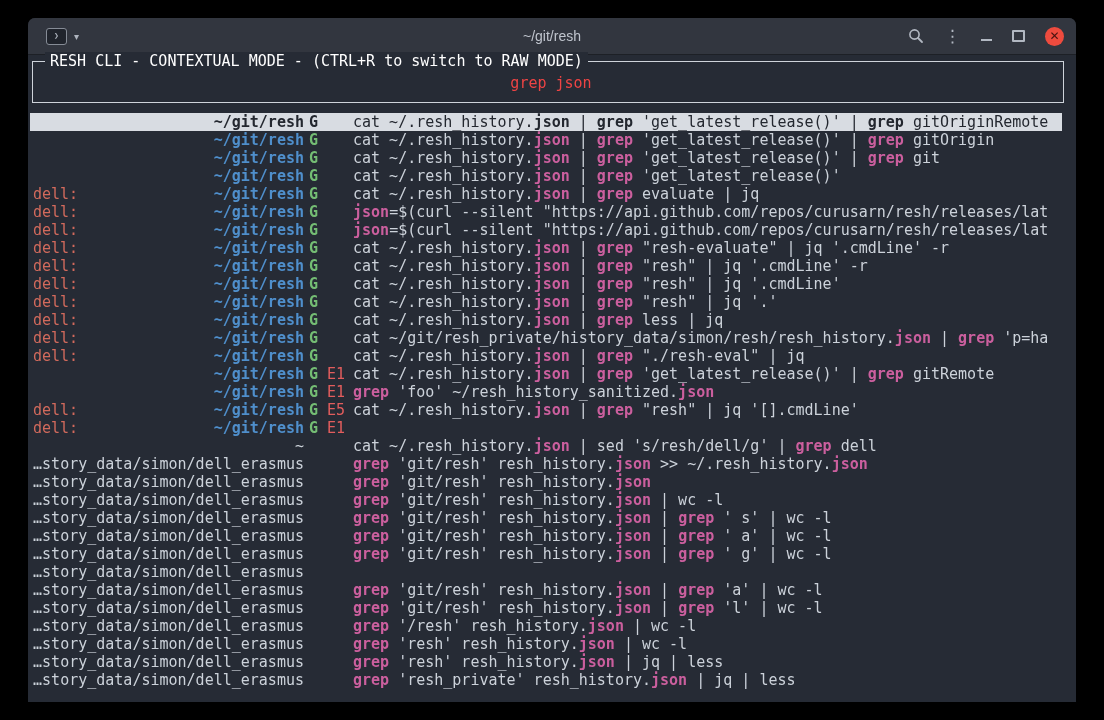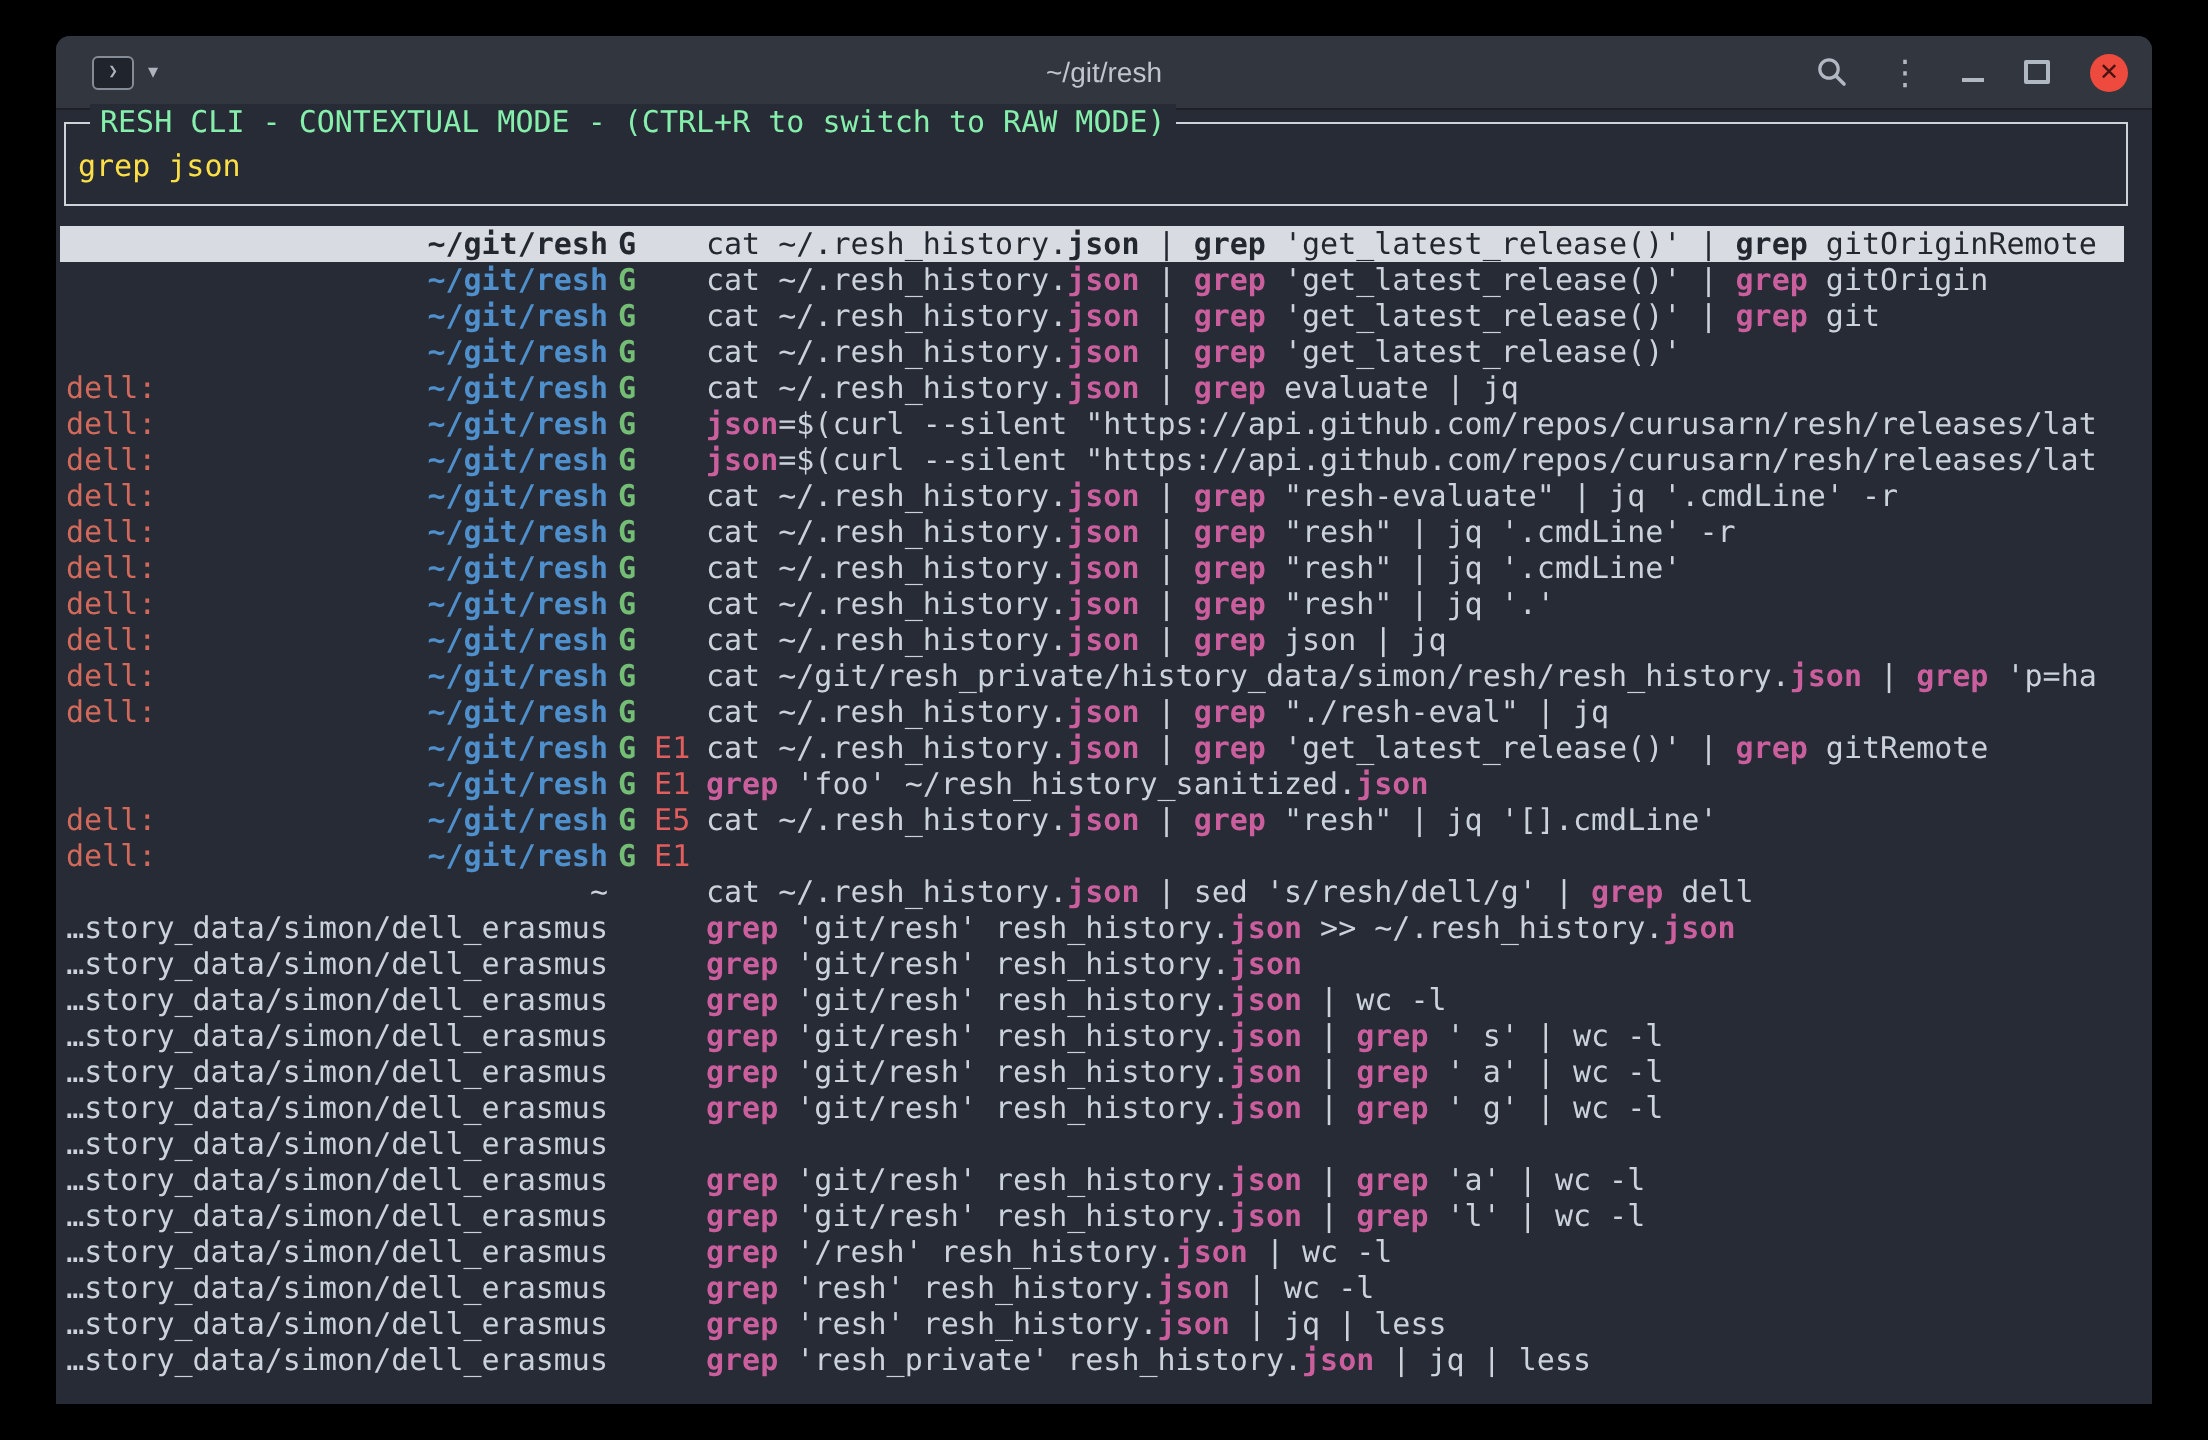--- a/index.html
+++ b/index.html
@@ -84,7 +84,7 @@
     top: -10px; left: 12px;
     background: var(--terminal-bg, #262b35);
     padding: 0 5px;
-    color: #86efac;
+    color: #ffffff;
     white-space: pre;
   }
   .query {

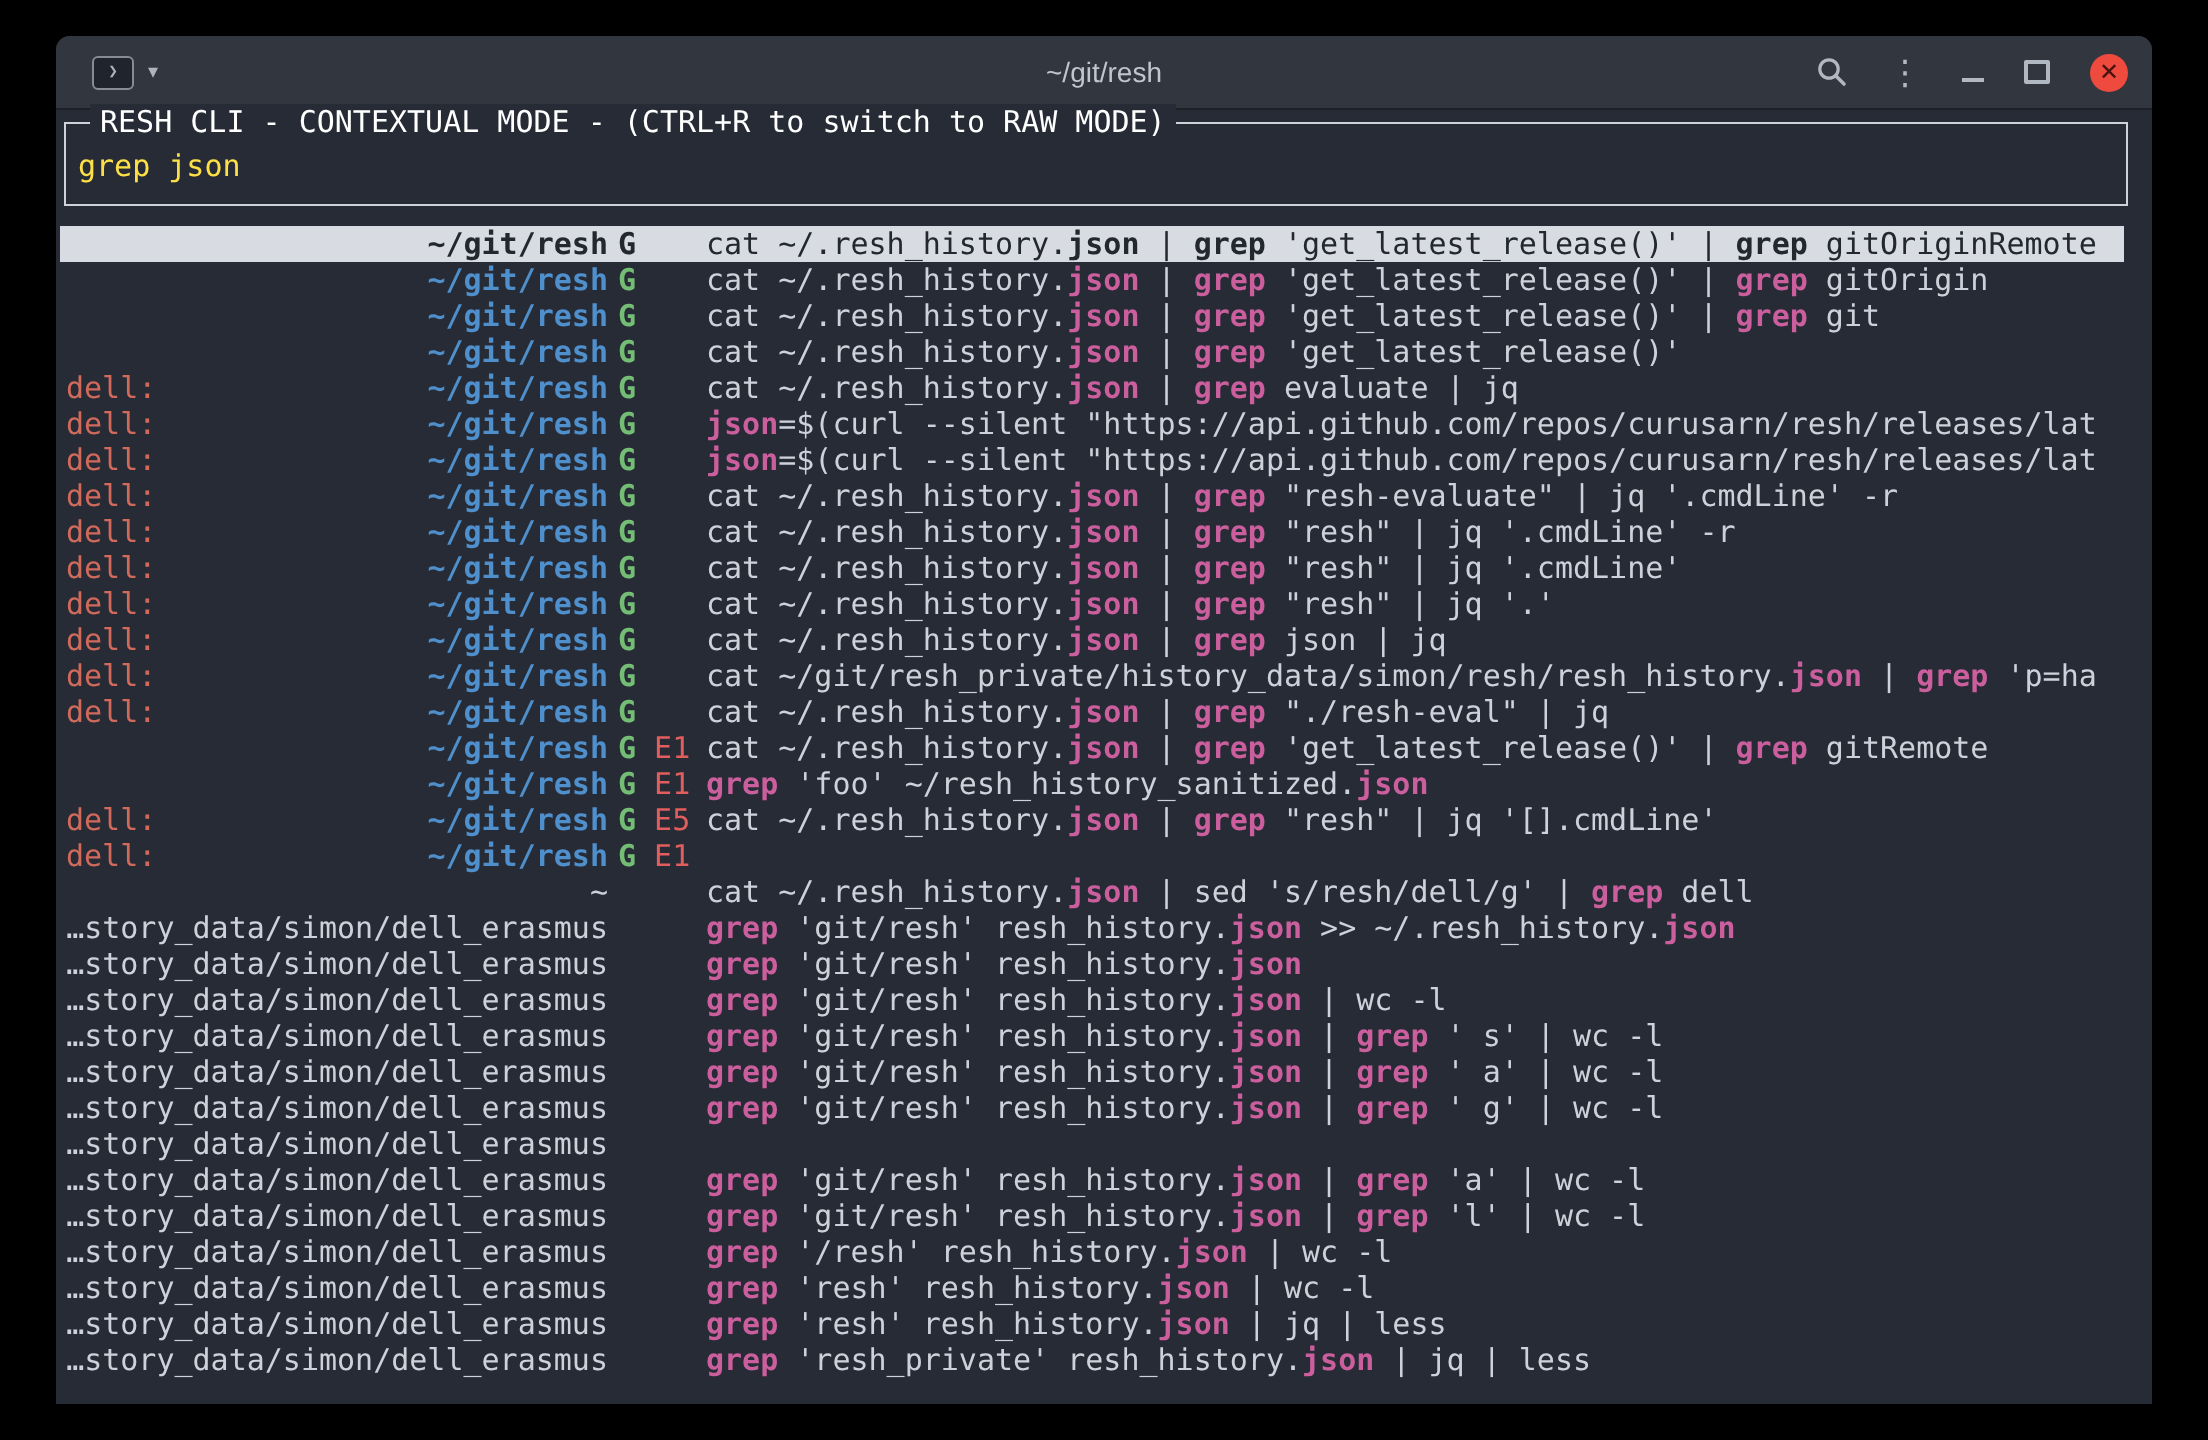--- a/index.html
+++ b/index.html
@@ -89,8 +89,9 @@
   }
   .query {
     padding: 12px 0 0 6px;
-    color: #fde047;
+    color: #ef4444;
     white-space: pre;
+    text-align: center;
   }
   .rows { margin: 10px 14px 0 2px; }
   .row {

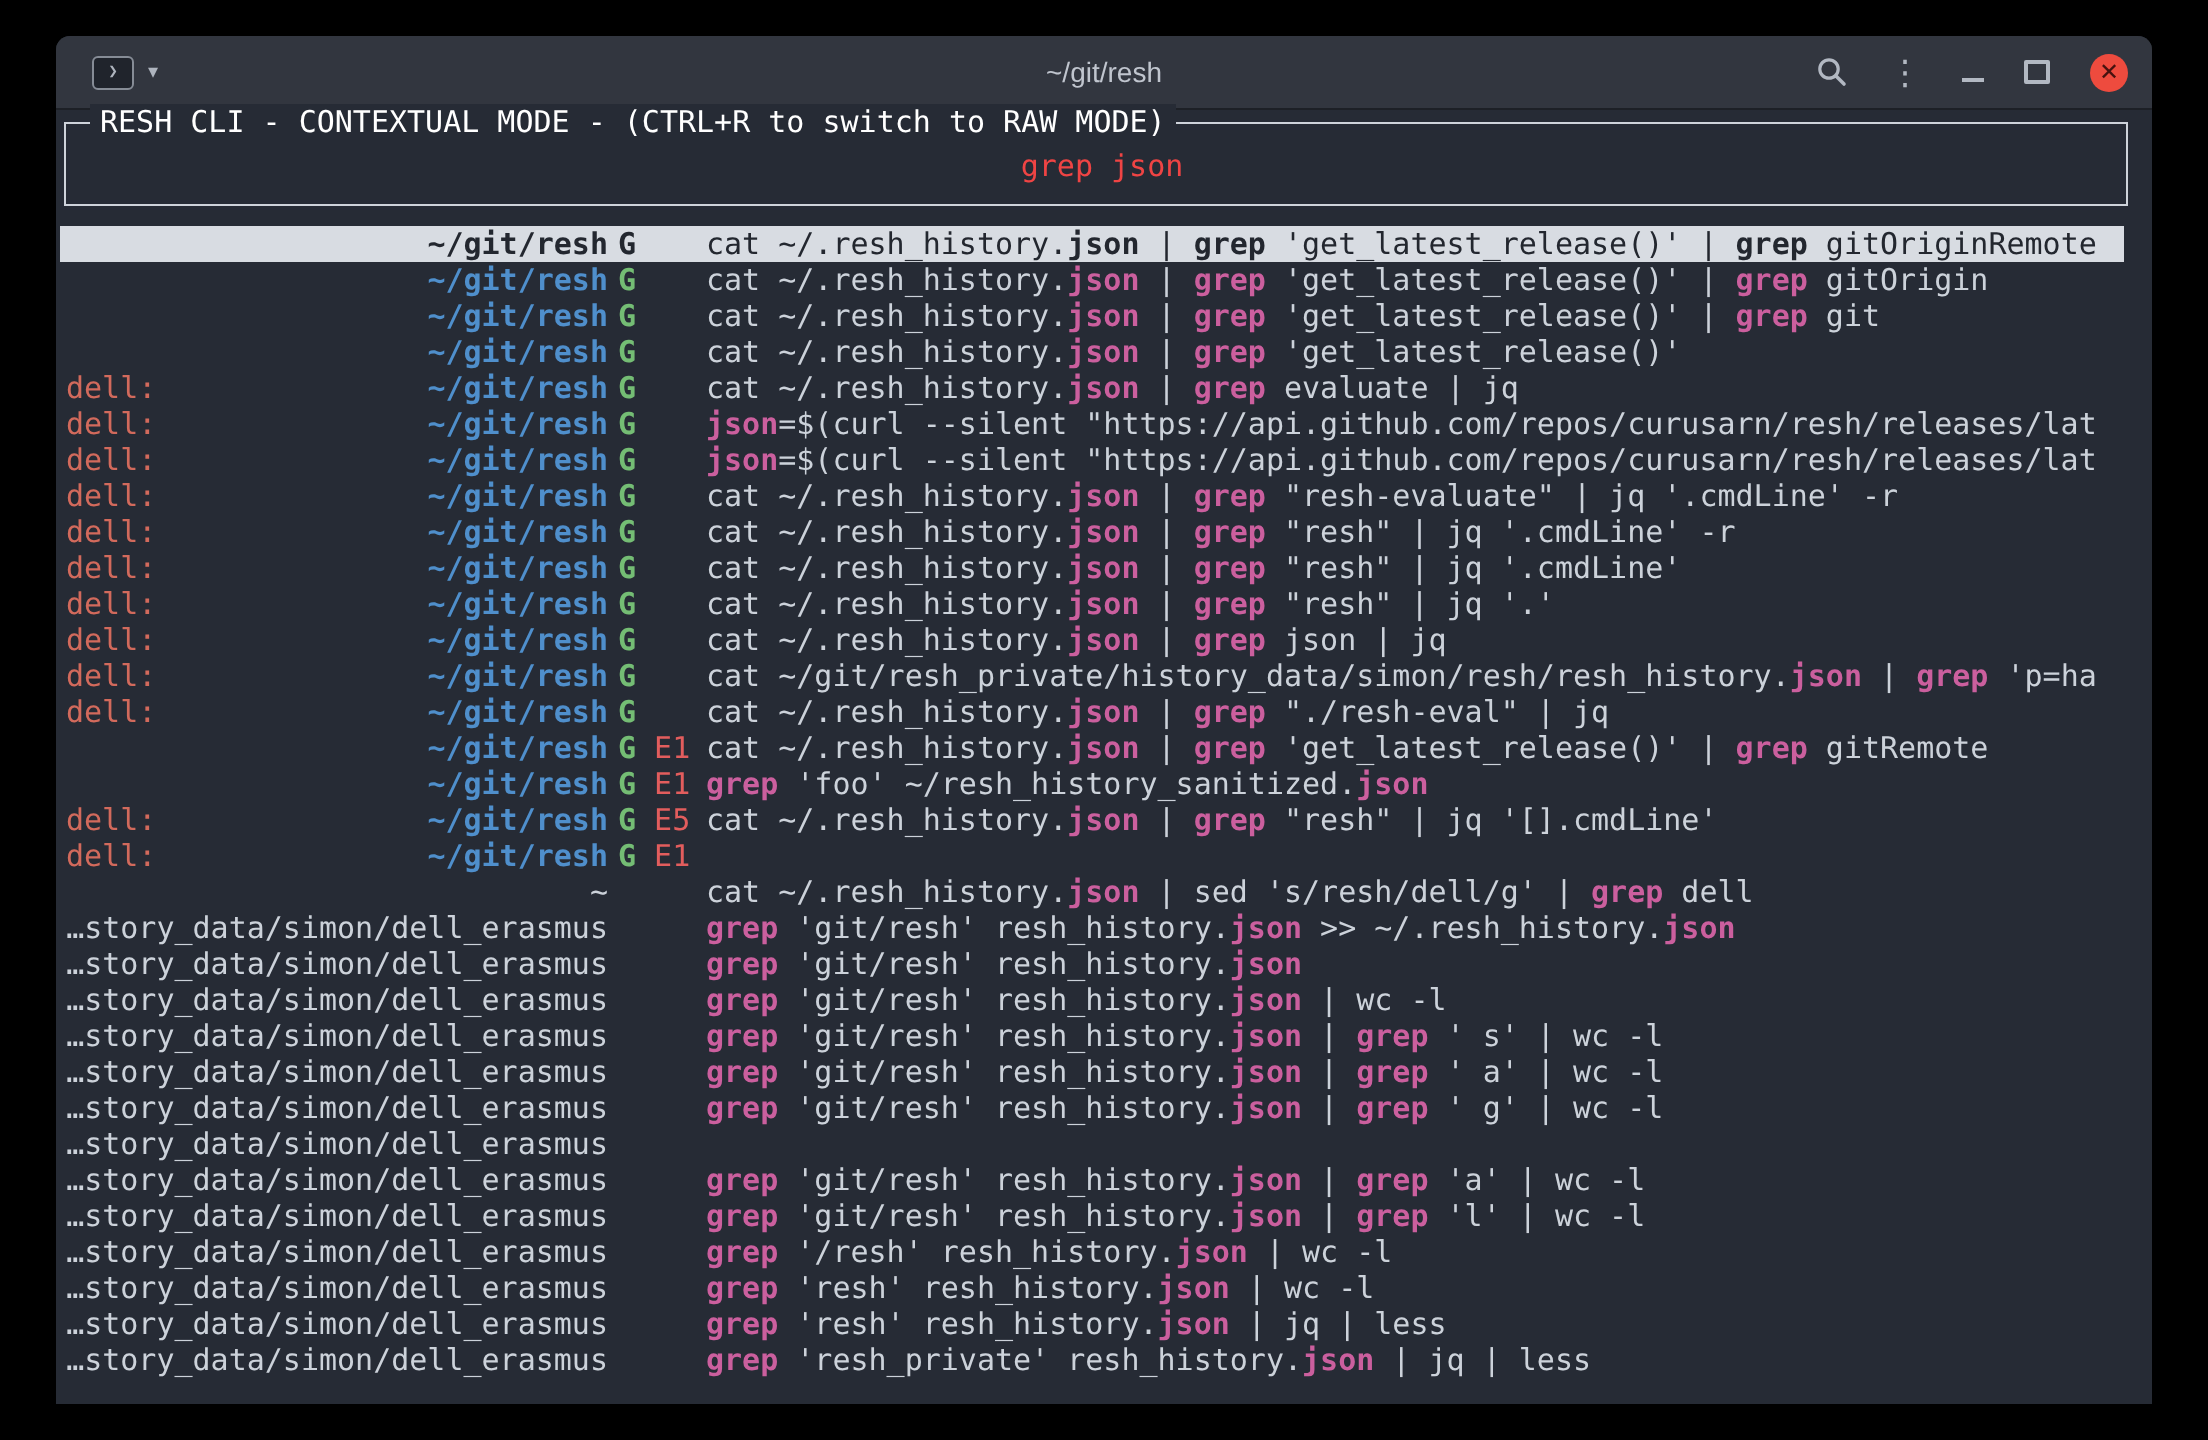--- a/index.html
+++ b/index.html
@@ -170,7 +170,7 @@
           <div class="row"><span class="col-left"><span class="host">dell:</span><span class="path-repo">~/git/resh</span></span><span class="col-flags"><span class="flag-ok">G</span></span><span class="col-cmd"><span>cat ~/.resh_history.</span><span class="match">json</span><span> | </span><span class="match">grep</span><span> "resh" | jq '.cmdLine' -r</span></span></div>
           <div class="row"><span class="col-left"><span class="host">dell:</span><span class="path-repo">~/git/resh</span></span><span class="col-flags"><span class="flag-ok">G</span></span><span class="col-cmd"><span>cat ~/.resh_history.</span><span class="match">json</span><span> | </span><span class="match">grep</span><span> "resh" | jq '.cmdLine'</span></span></div>
           <div class="row"><span class="col-left"><span class="host">dell:</span><span class="path-repo">~/git/resh</span></span><span class="col-flags"><span class="flag-ok">G</span></span><span class="col-cmd"><span>cat ~/.resh_history.</span><span class="match">json</span><span> | </span><span class="match">grep</span><span> "resh" | jq '.'</span></span></div>
-          <div class="row"><span class="col-left"><span class="host">dell:</span><span class="path-repo">~/git/resh</span></span><span class="col-flags"><span class="flag-ok">G</span></span><span class="col-cmd"><span>cat ~/.resh_history.</span><span class="match">json</span><span> | </span><span class="match">grep</span><span> json | jq</span></span></div>
+          <div class="row"><span class="col-left"><span class="host">dell:</span><span class="path-repo">~/git/resh</span></span><span class="col-flags"><span class="flag-ok">G</span></span><span class="col-cmd"><span>cat ~/.resh_history.</span><span class="match">json</span><span> | </span><span class="match">grep</span><span> less | jq</span></span></div>
           <div class="row"><span class="col-left"><span class="host">dell:</span><span class="path-repo">~/git/resh</span></span><span class="col-flags"><span class="flag-ok">G</span></span><span class="col-cmd"><span>cat ~/git/resh_private/history_data/simon/resh/resh_history.</span><span class="match">json</span><span> | </span><span class="match">grep</span><span> 'p=ha</span></span></div>
           <div class="row"><span class="col-left"><span class="host">dell:</span><span class="path-repo">~/git/resh</span></span><span class="col-flags"><span class="flag-ok">G</span></span><span class="col-cmd"><span>cat ~/.resh_history.</span><span class="match">json</span><span> | </span><span class="match">grep</span><span> "./resh-eval" | jq</span></span></div>
           <div class="row"><span class="col-left"><span class="host"></span><span class="path-repo">~/git/resh</span></span><span class="col-flags"><span class="flag-ok">G</span><span class="flag-err"> E1</span></span><span class="col-cmd"><span>cat ~/.resh_history.</span><span class="match">json</span><span> | </span><span class="match">grep</span><span> 'get_latest_release()' | </span><span class="match">grep</span><span> gitRemote</span></span></div>

